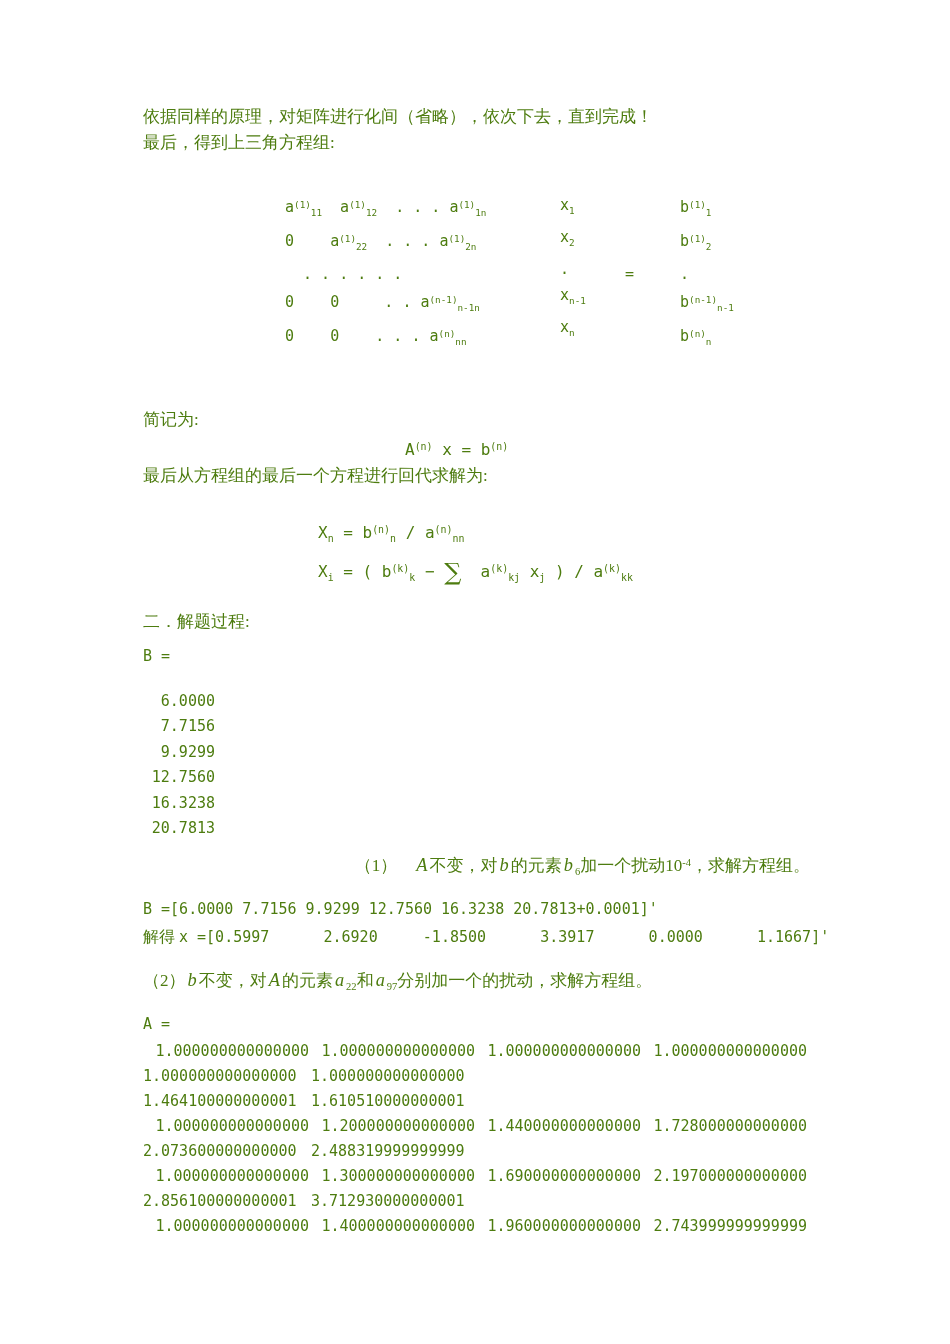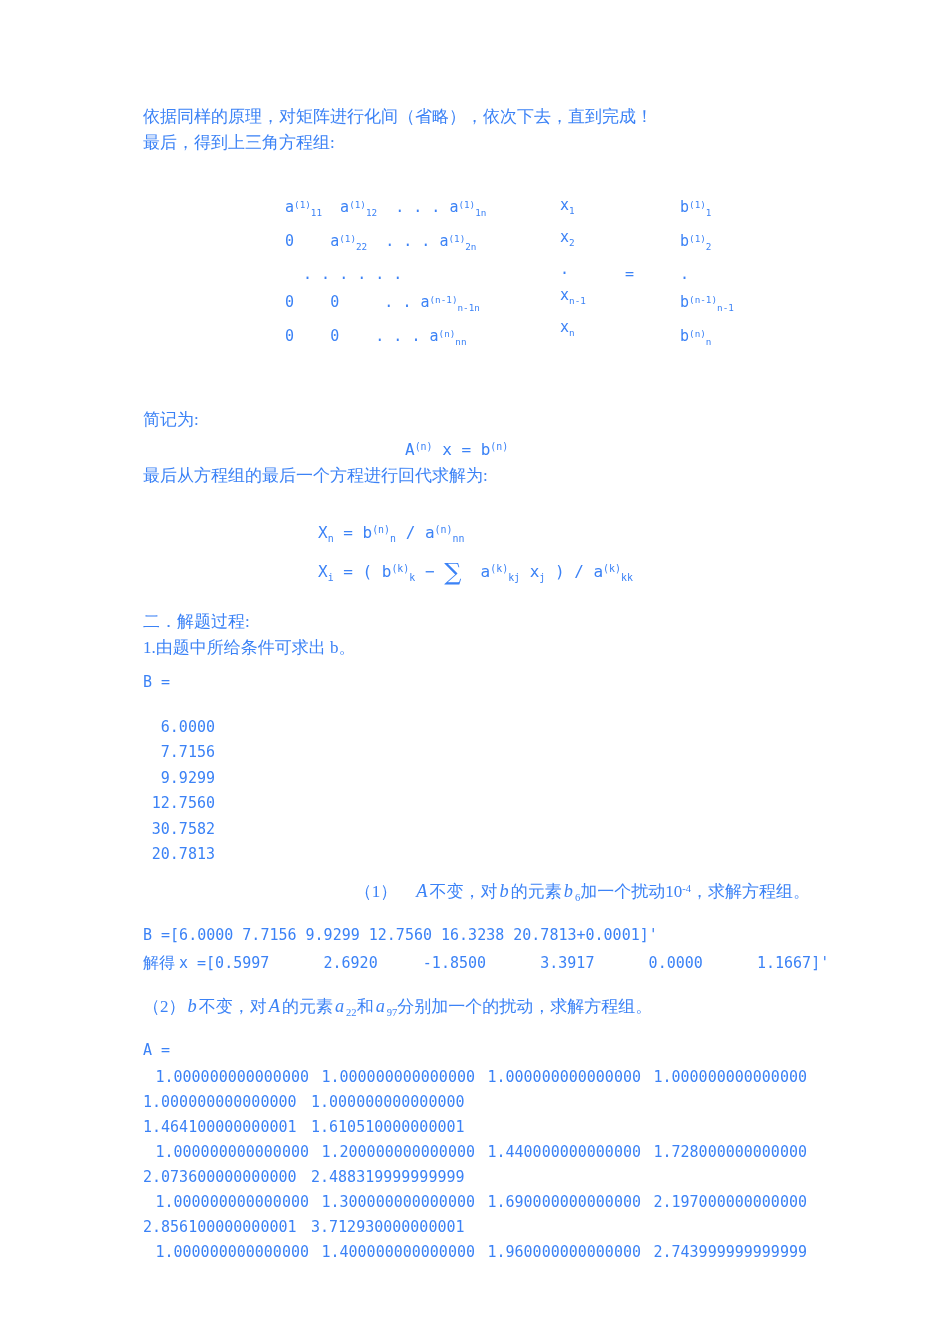--- a/index.html
+++ b/index.html
@@ -10,7 +10,7 @@
     height: 1344px;
     margin: 0 auto;
     background: #ffffff;
-    color: #3b82f6;
+    color: #4d7c0f;
     padding: 104px 140px 0 143px;
     font-family: "Liberation Serif", serif;
     overflow: hidden;

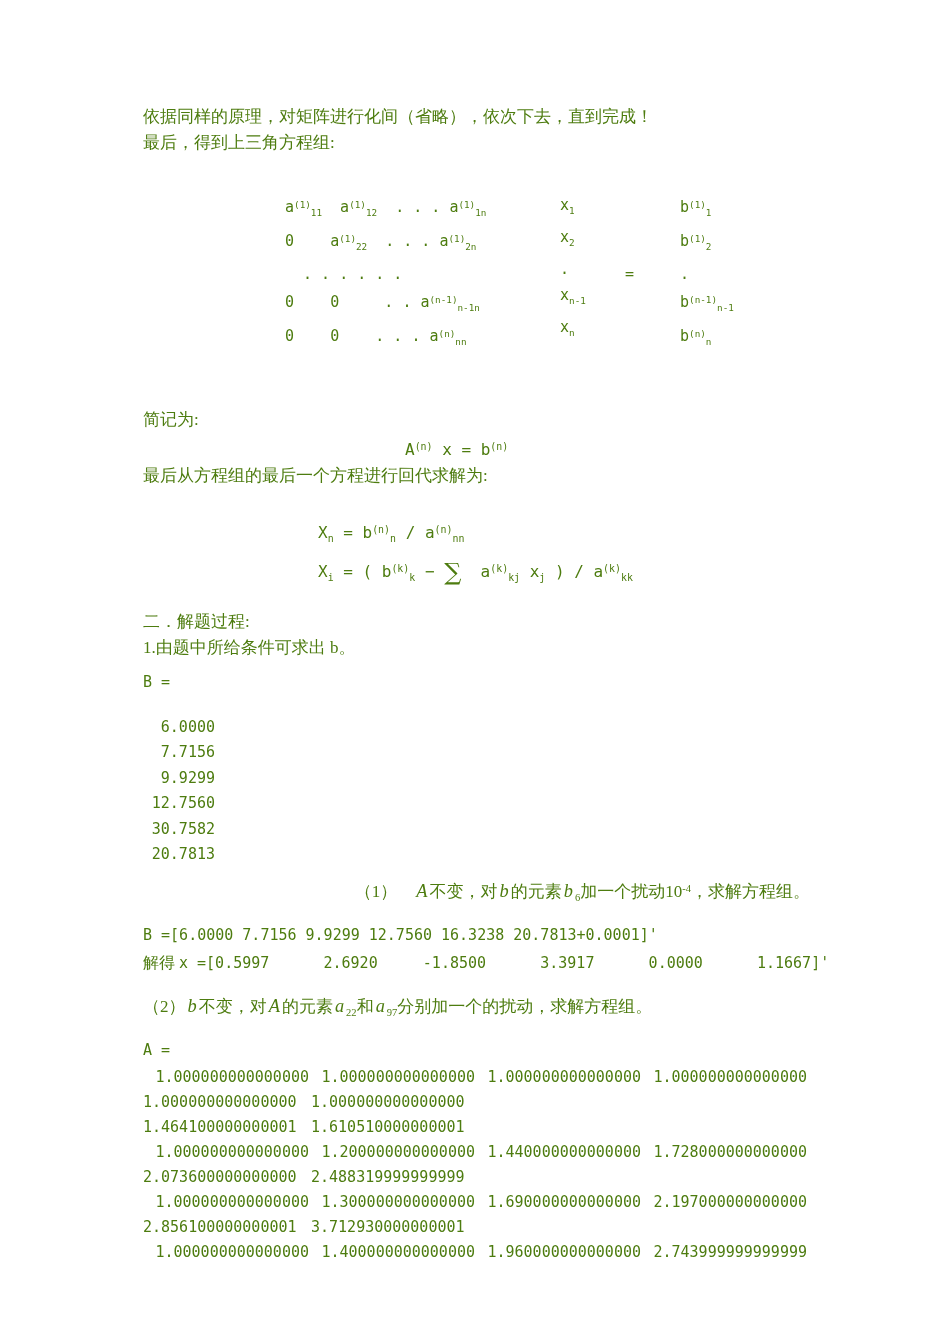--- a/index.html
+++ b/index.html
@@ -117,7 +117,6 @@
   <div class="formula f-ind2"><span>X</span><span class="sb">i</span><span> = ( b</span><span class="sp">(k)</span><span class="sb">k</span><span> − </span><span class="sg">∑</span><span>  a</span><span class="sp">(k)</span><span class="sb">kj</span><span> x</span><span class="sb">j</span><span> ) / a</span><span class="sp">(k)</span><span class="sb">kk</span></div>
 
   <p class="cn sec-head">二．解题过程:</p>
-  <p class="cn">1.由题中所给条件可求出 b。</p>
 
   <div class="mono b-label">B =</div>
   <div class="bvals">

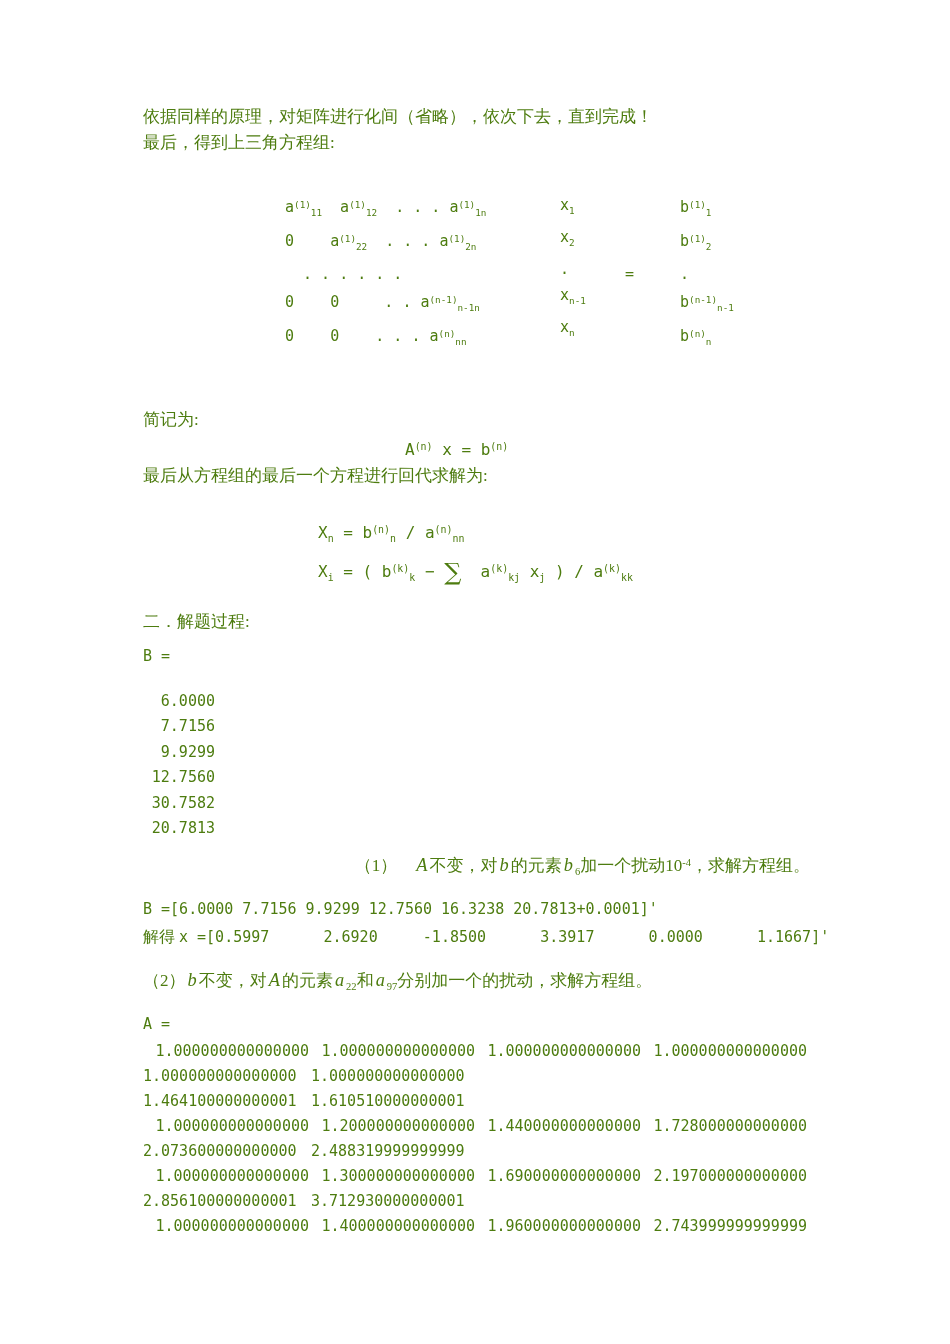--- a/index.html
+++ b/index.html
@@ -124,7 +124,7 @@
     <div class="bval">7.7156</div>
     <div class="bval">9.9299</div>
     <div class="bval">12.7560</div>
-    <div class="bval">30.7582</div>
+    <div class="bval">16.3238</div>
     <div class="bval">20.7813</div>
   </div>
 

